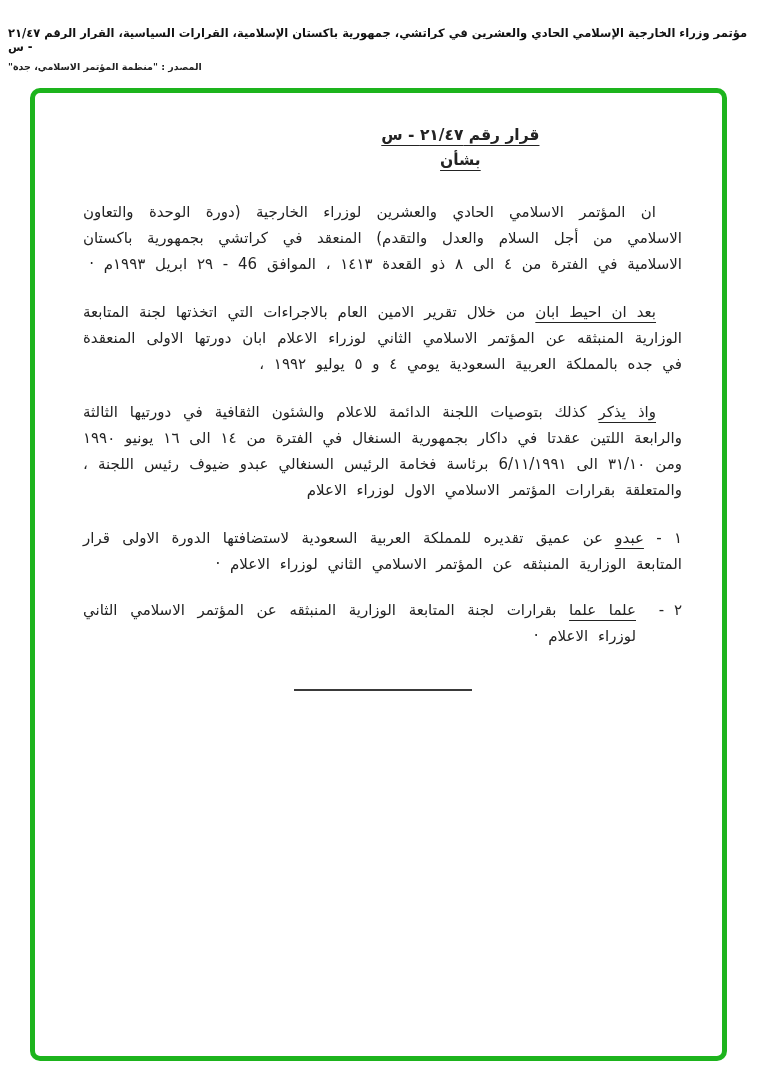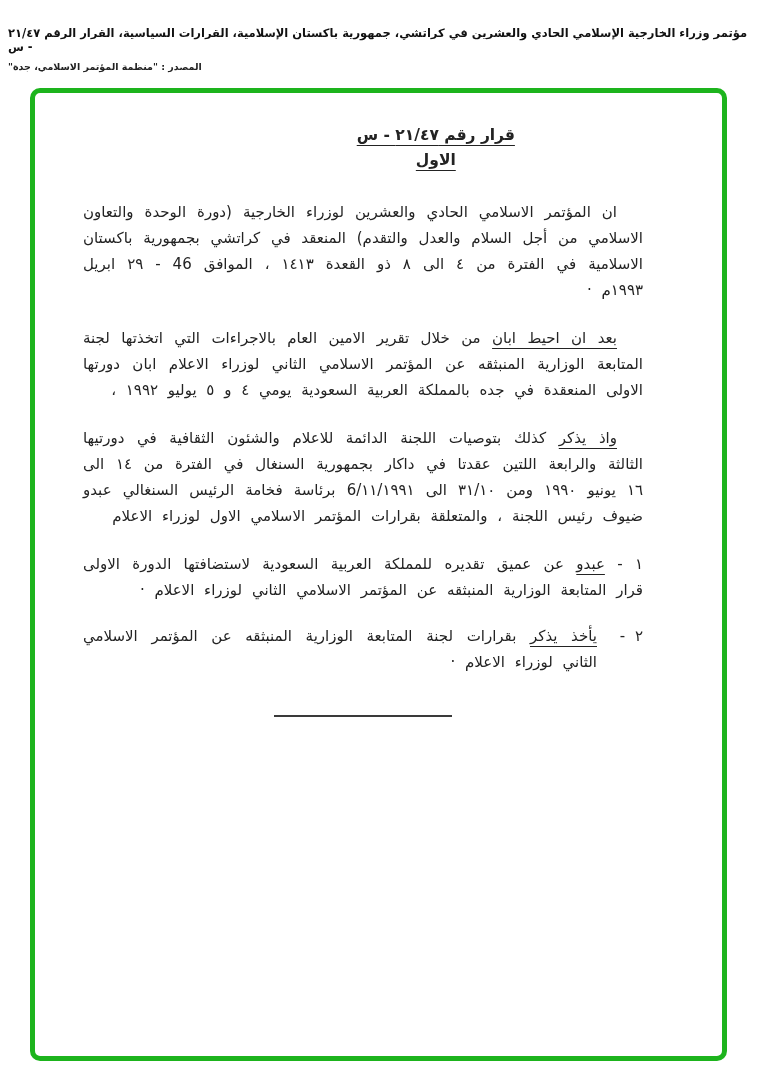--- a/index.html
+++ b/index.html
@@ -54,7 +54,7 @@
   
   .doc-content {
     direction: rtl;
-    padding: 30px 79px 0 48px;
+    padding: 30px 40px 0 48px;
     font-size: 15px;
     line-height: 26px;
     color: #232323;

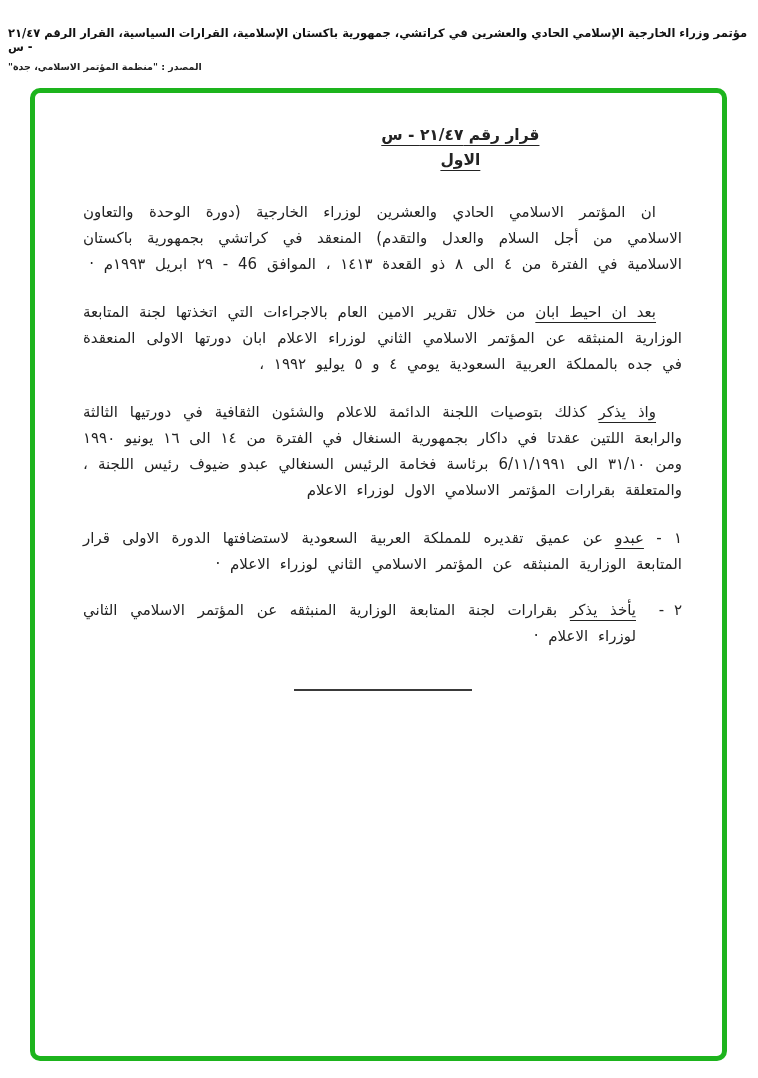--- a/index.html
+++ b/index.html
@@ -126,7 +126,7 @@
 
     <div class="title-block">
       <span class="t-line">قرار رقم ٢١/٤٧ - س</span><br>
-      <span class="t-line">الاول</span><br>
+      <span class="t-line">بشأن</span><br>
     </div>
 
     <p class="para indent">

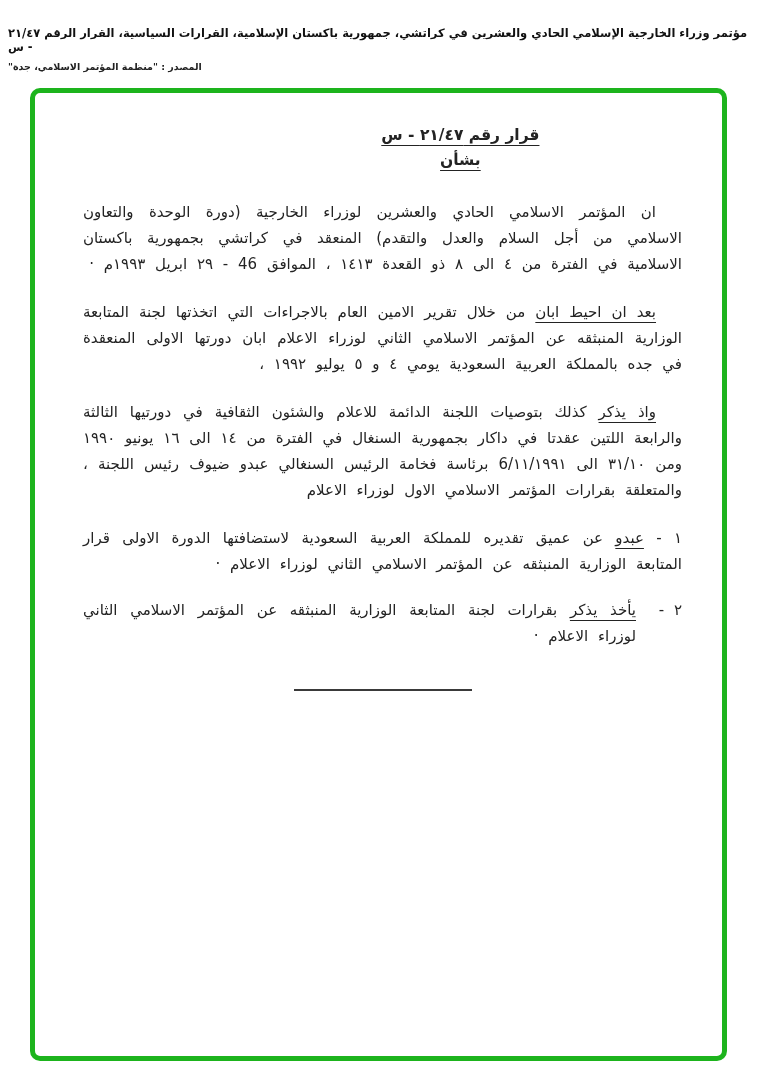--- a/index.html
+++ b/index.html
@@ -149,7 +149,7 @@
 
     <p class="item hang">
       <span class="item-num">٢ -</span>
-      <span class="lead-underline">يأخذ يذكر</span><span> بقرارات لجنة المتابعة الوزارية المنبثقه عن المؤتمر الاسلامي الثاني لوزراء الاعلام ·</span>
+      <span class="lead-underline">علما علما</span><span> بقرارات لجنة المتابعة الوزارية المنبثقه عن المؤتمر الاسلامي الثاني لوزراء الاعلام ·</span>
     </p>
 
     <hr class="closing-rule">

